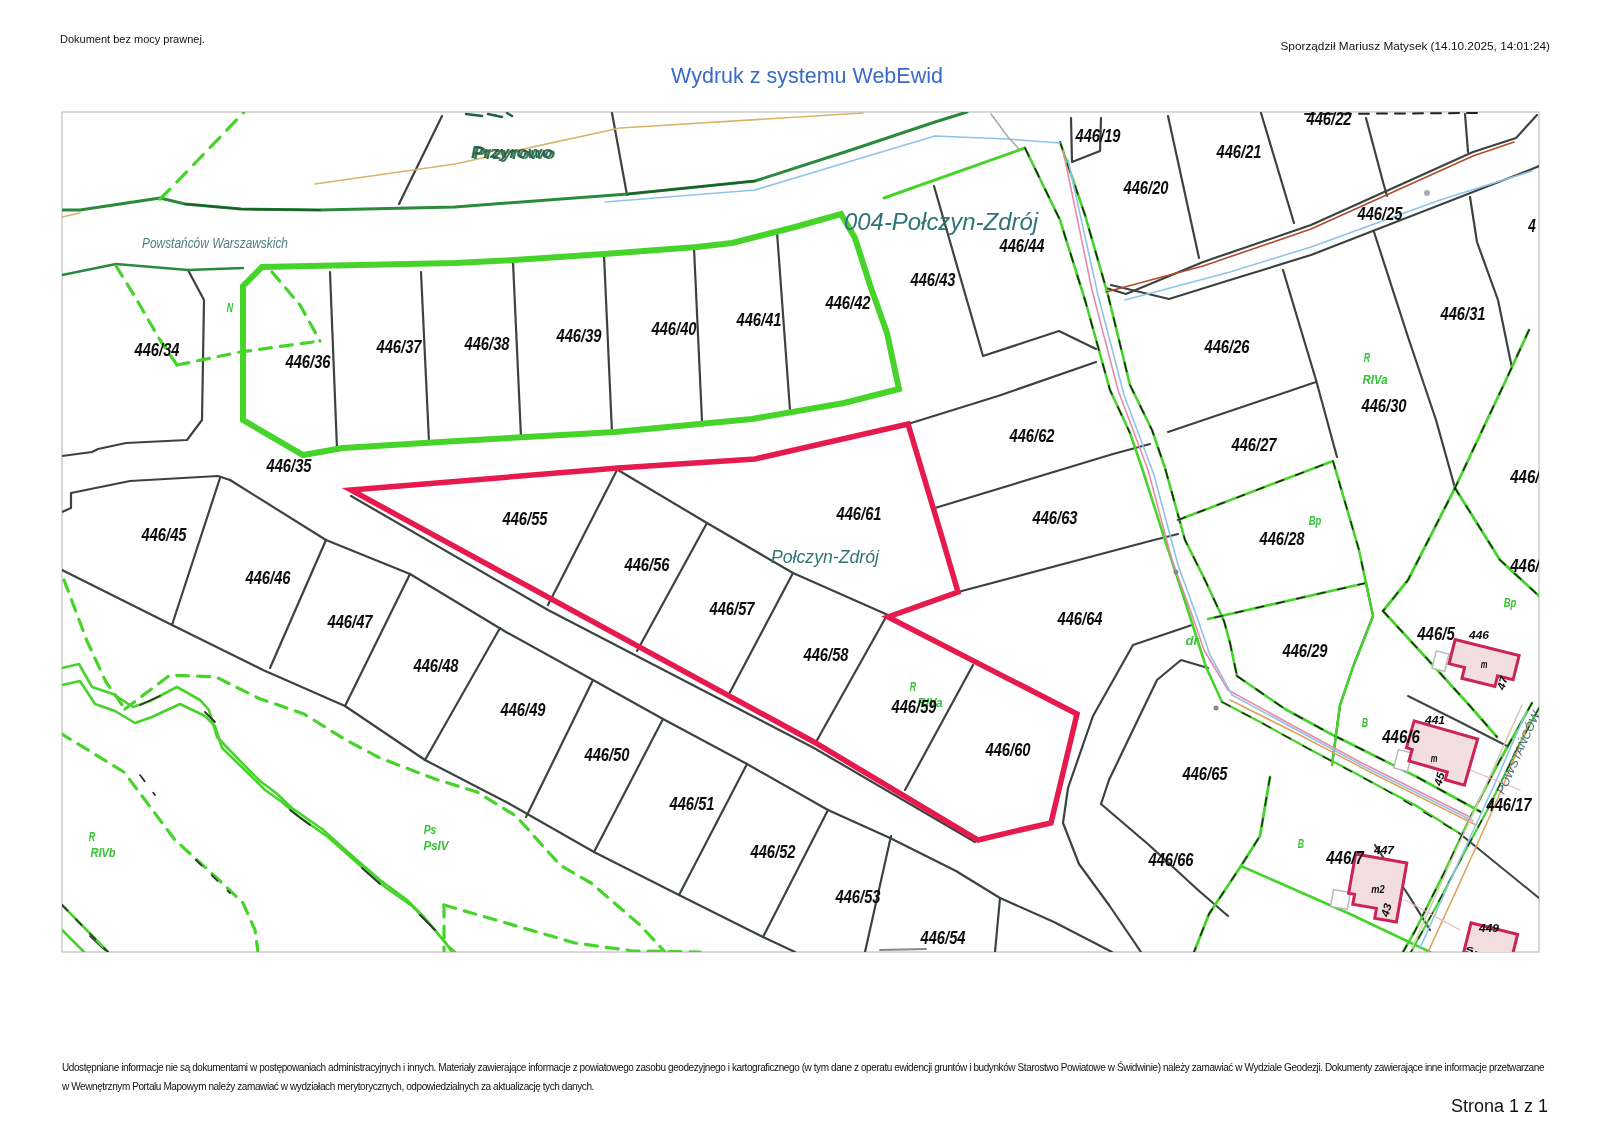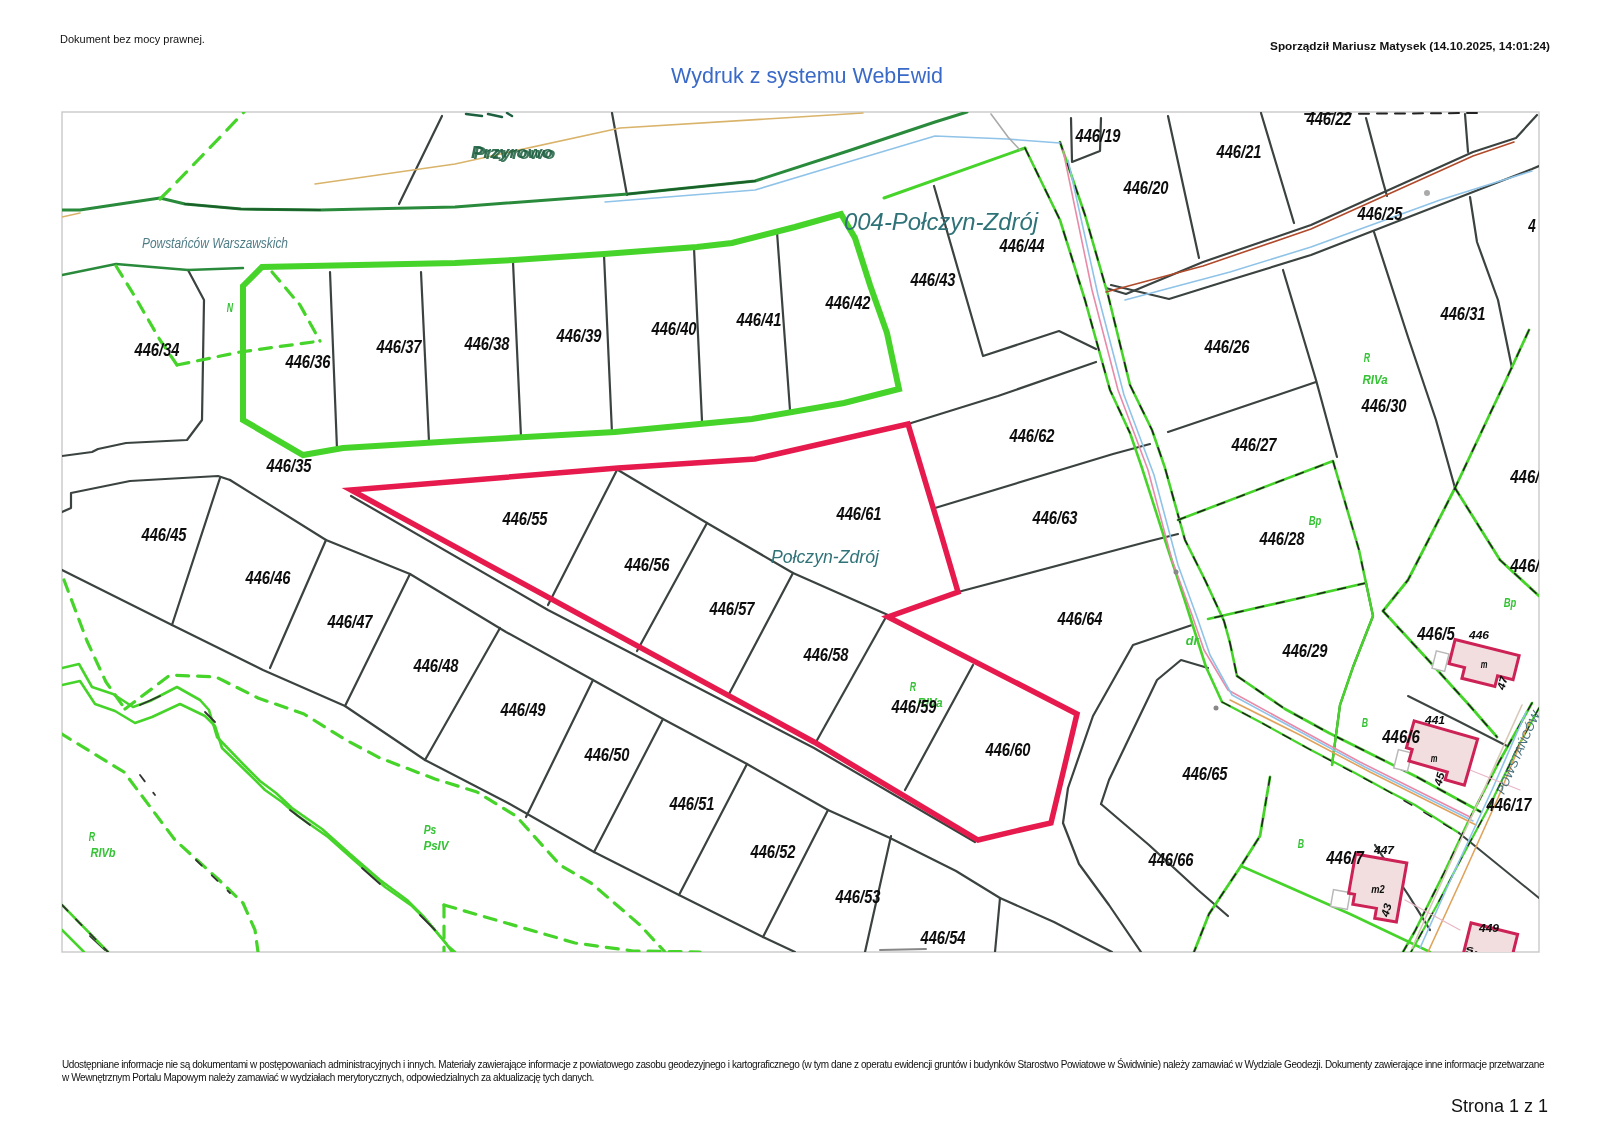--- a/index.html
+++ b/index.html
@@ -5,7 +5,7 @@
 html,body{margin:0;padding:0;background:#fff}
 .page{position:relative;width:1600px;height:1131px;background:#ffffff;font-family:"Liberation Sans",sans-serif;overflow:hidden}
 .hdrL{position:absolute;left:60px;top:33px;font-size:11px;color:#111}
-.hdrR{position:absolute;right:50px;top:39px;font-size:11.8px;font-weight:bold;color:#111}
+.hdrR{position:absolute;right:50px;top:39px;font-size:11.8px;font-weight:normal;color:#111}
 .title{position:absolute;left:0;top:64px;width:1614px;text-align:center;font-size:21.5px;color:#3a6ac8}
 .ftr{position:absolute;left:62px;top:1058px;font-size:10px;color:#111;line-height:13px;white-space:nowrap;letter-spacing:-0.41px}
 .strona{position:absolute;right:52px;top:1096px;font-size:18px;color:#111}

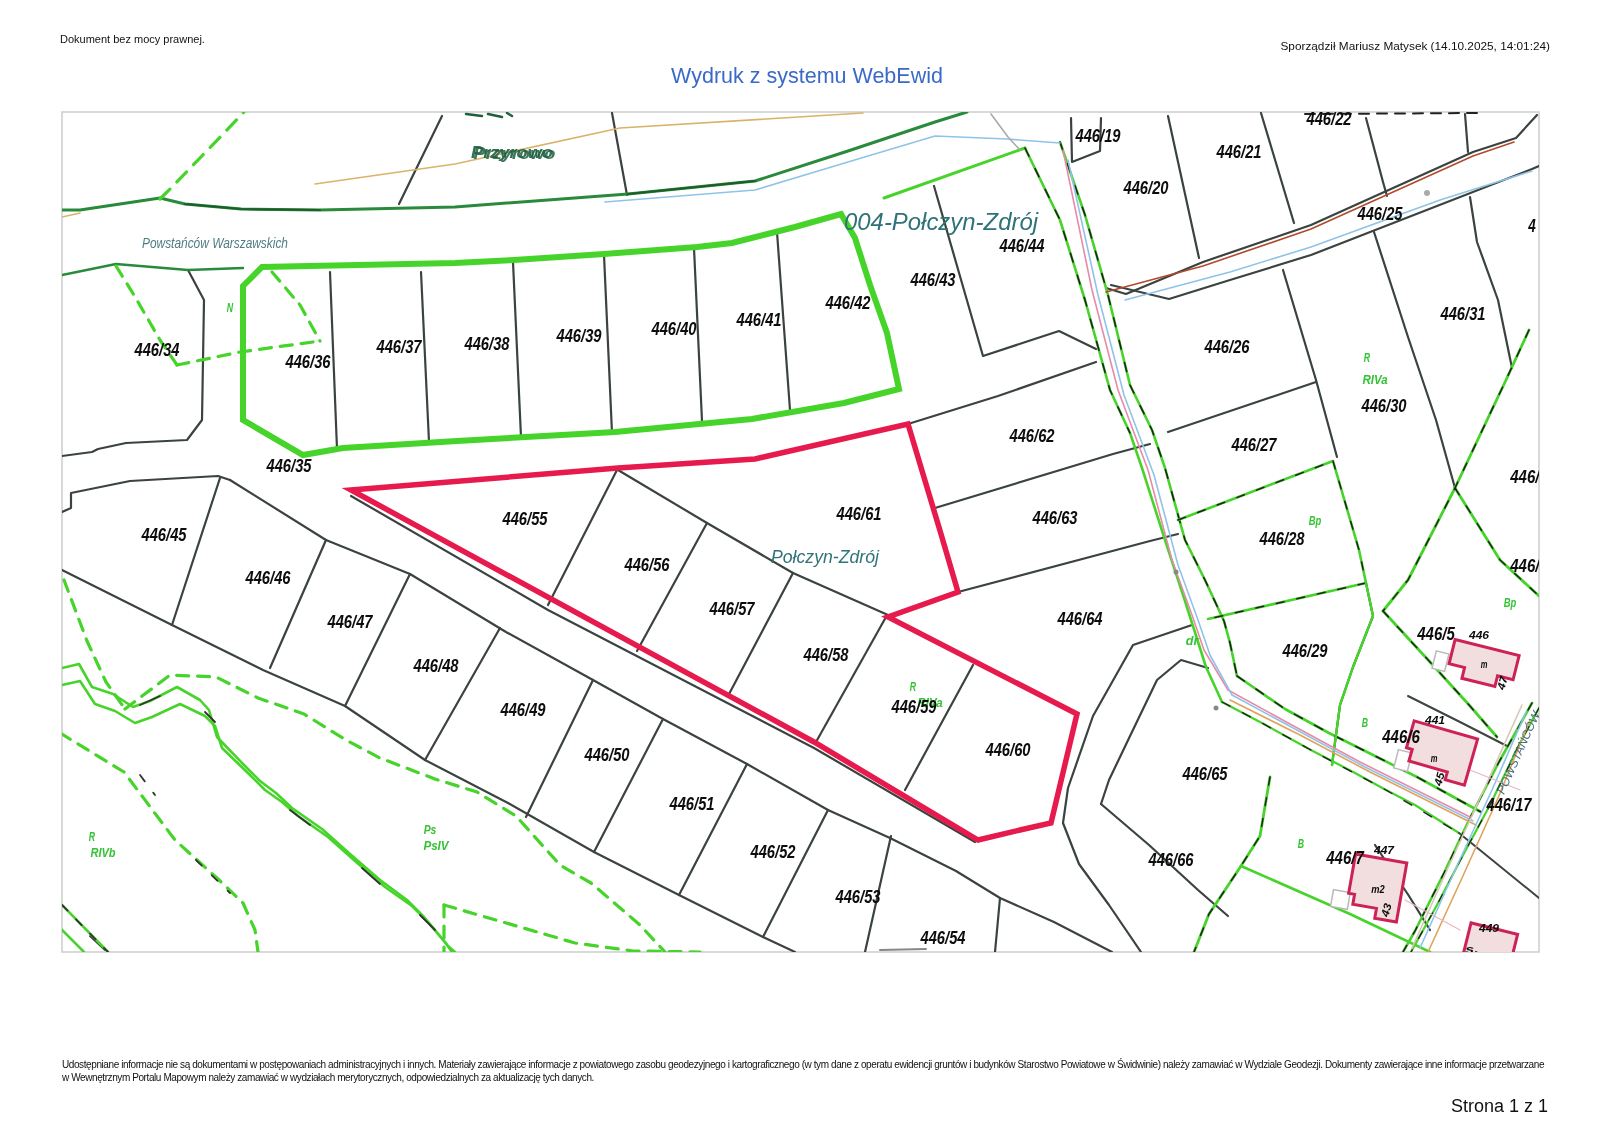--- a/index.html
+++ b/index.html
@@ -7,7 +7,7 @@
 .hdrL{position:absolute;left:60px;top:33px;font-size:11px;color:#111}
 .hdrR{position:absolute;right:50px;top:39px;font-size:11.8px;font-weight:normal;color:#111}
 .title{position:absolute;left:0;top:64px;width:1614px;text-align:center;font-size:21.5px;color:#3a6ac8}
-.ftr{position:absolute;left:62px;top:1058px;font-size:10px;color:#111;line-height:13px;white-space:nowrap;letter-spacing:-0.41px}
+.ftr{position:absolute;left:62px;top:1058px;font-size:10px;color:#111;line-height:19px;white-space:nowrap;letter-spacing:-0.41px}
 .strona{position:absolute;right:52px;top:1096px;font-size:18px;color:#111}
 svg{position:absolute;left:0;top:0}
 text{font-family:"Liberation Sans",sans-serif}

